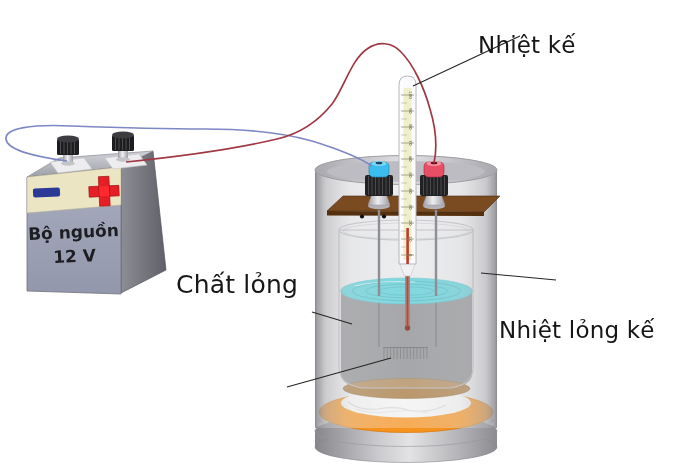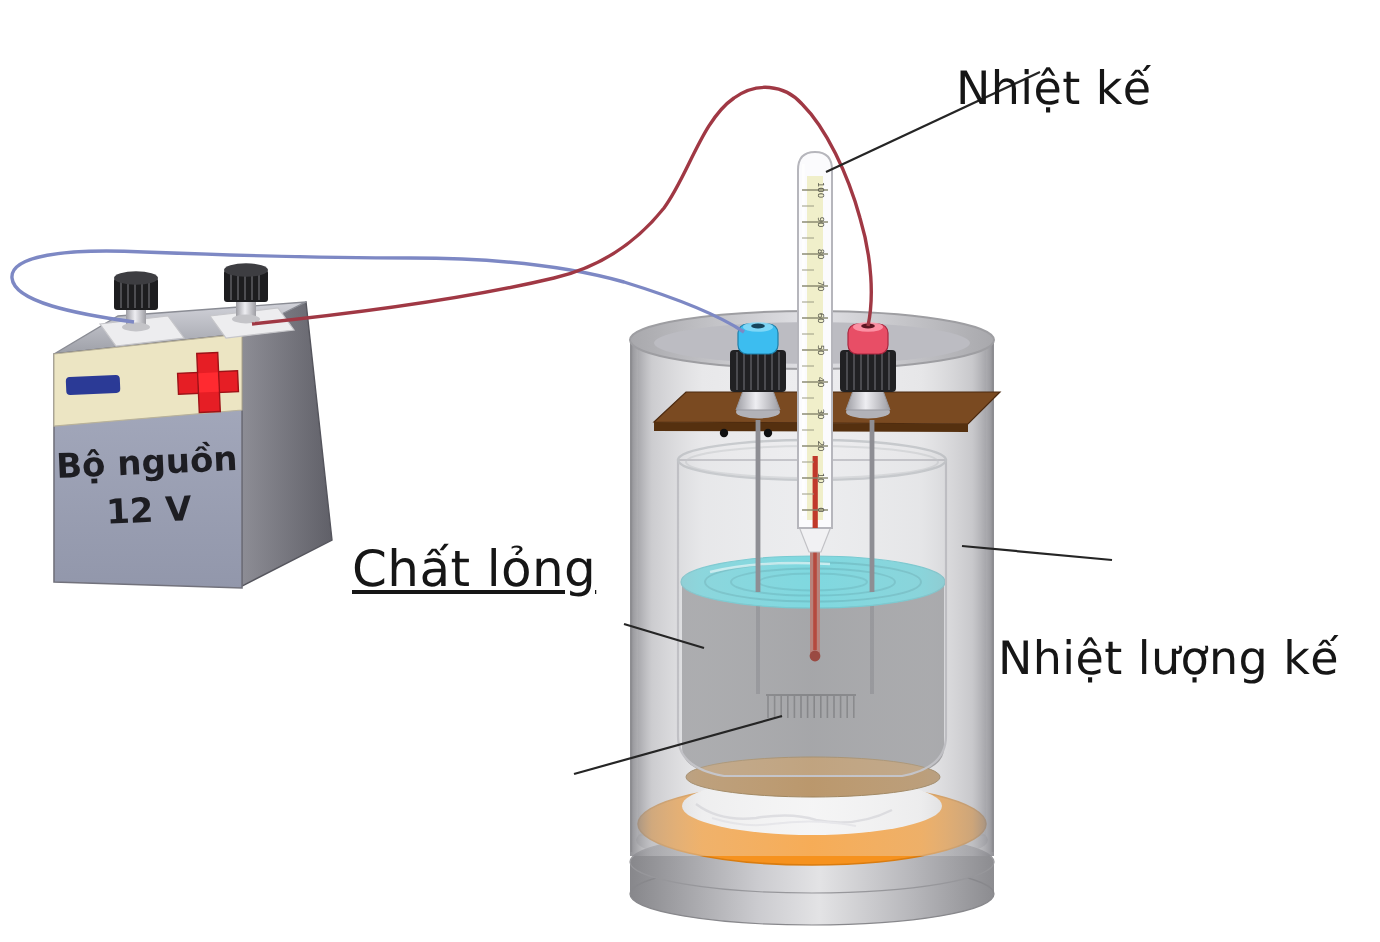--- a/index.html
+++ b/index.html
@@ -239,7 +239,7 @@
 </svg>
 
 <div class="lbl lbl-md" style="left:478px;top:3px;">Nhiệt kế</div>
-<div class="lbl lbl-lg" style="left:176px;top:270px;text-decoration:underline;">Chất lỏng</div>
+<div class="lbl lbl-lg" style="left:176px;top:270px;">Chất lỏng</div>
 <div class="lbl lbl-md" style="left:499px;top:288px;">Nhiệt lượng kế</div>
 
 <div class="psu-text">

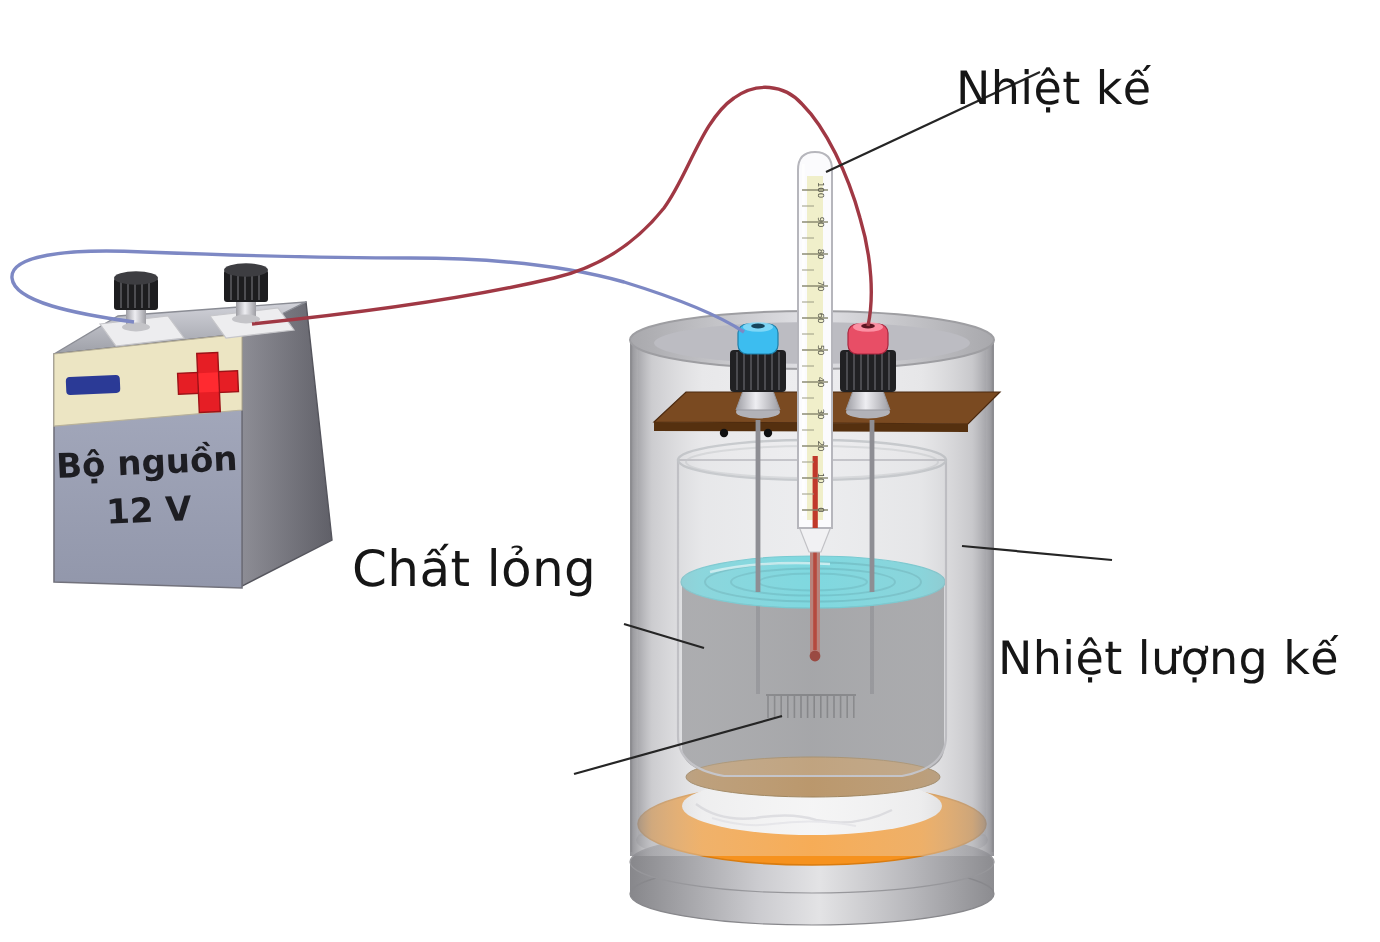--- a/index.html
+++ b/index.html
@@ -240,7 +240,7 @@
 
 <div class="lbl lbl-md" style="left:478px;top:3px;">Nhiệt kế</div>
 <div class="lbl lbl-lg" style="left:176px;top:270px;">Chất lỏng</div>
-<div class="lbl lbl-md" style="left:499px;top:288px;">Nhiệt lượng kế</div>
+<div class="lbl lbl-md" style="left:499px;top:288px;">Nhiệt lỏng kế</div>
 
 <div class="psu-text">
   <span>Bộ nguồn</span>

